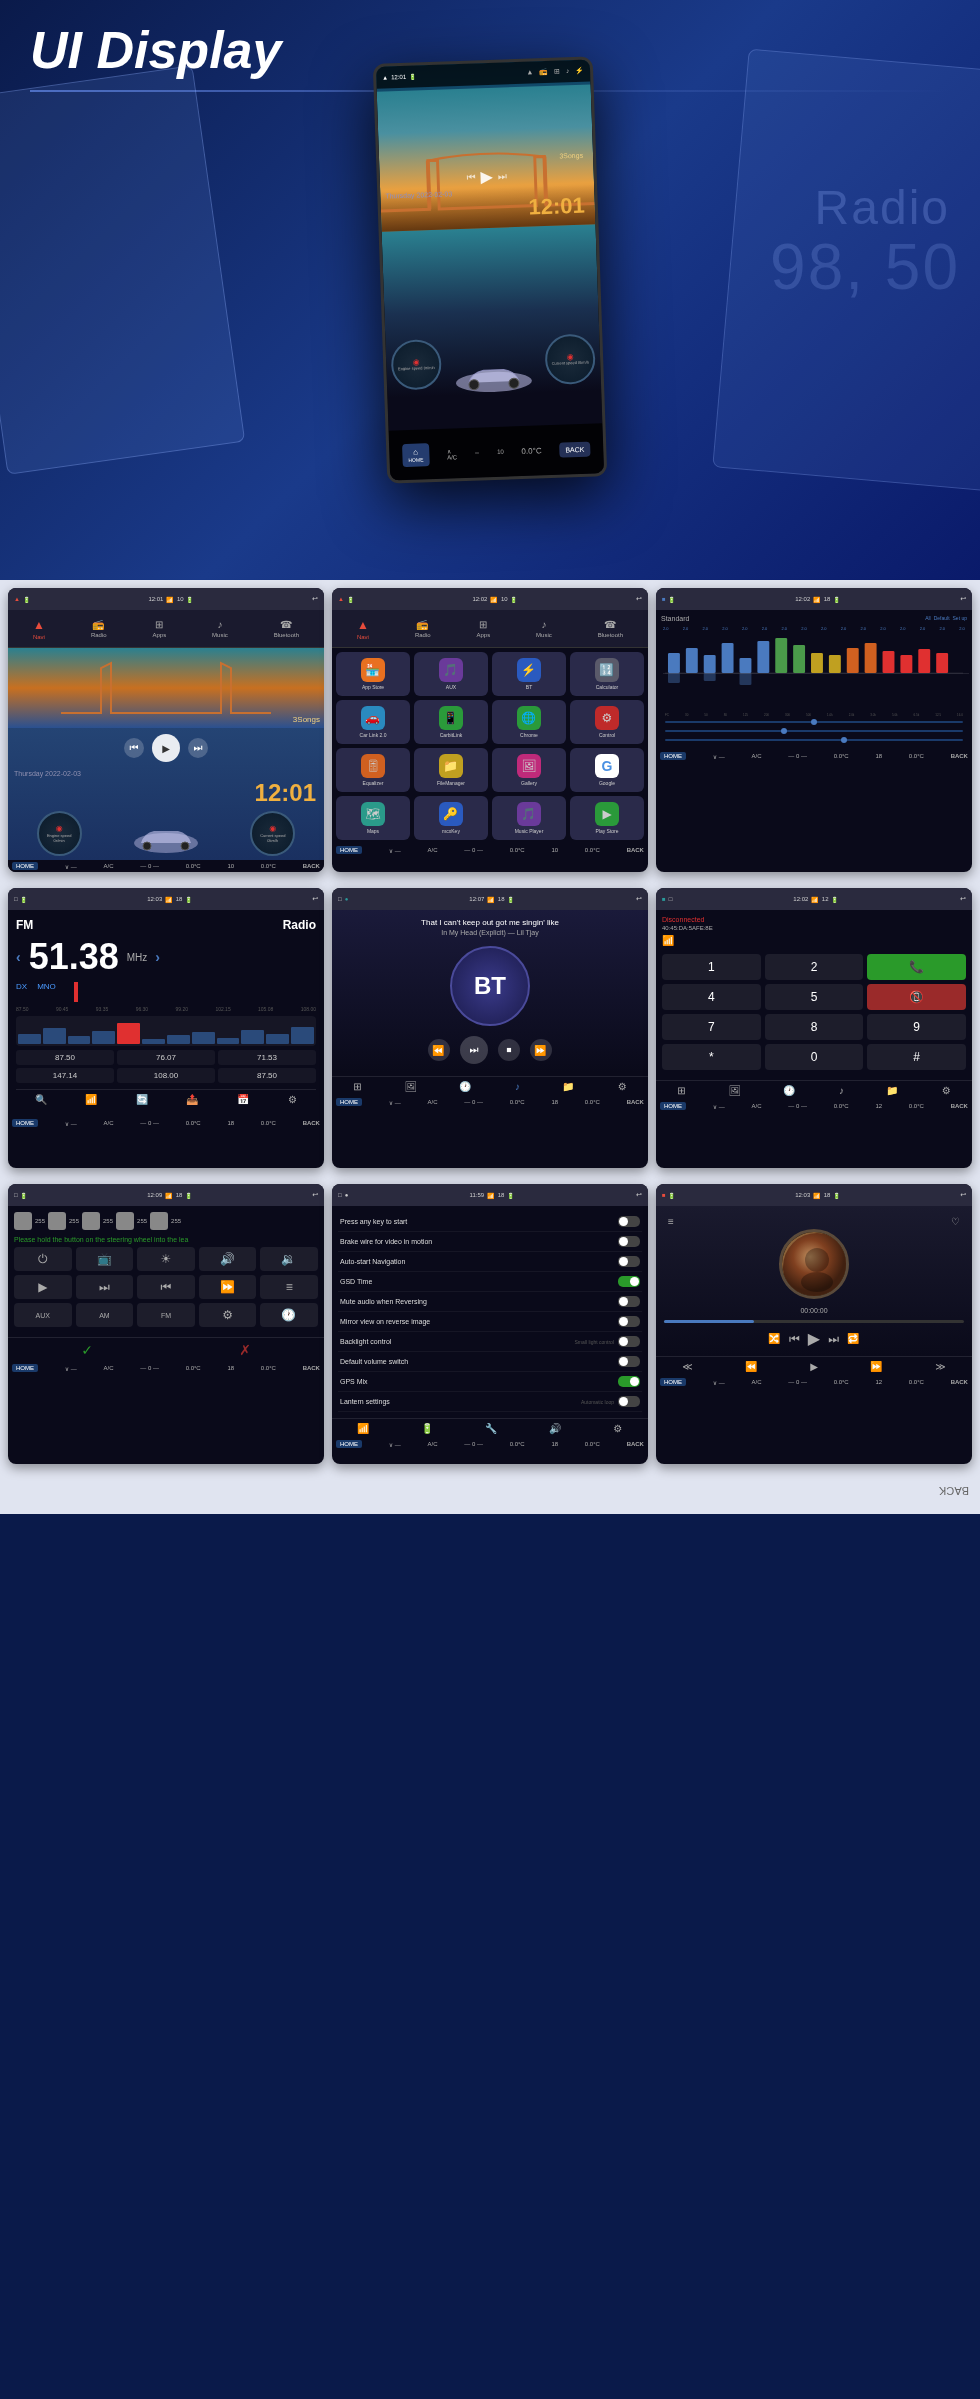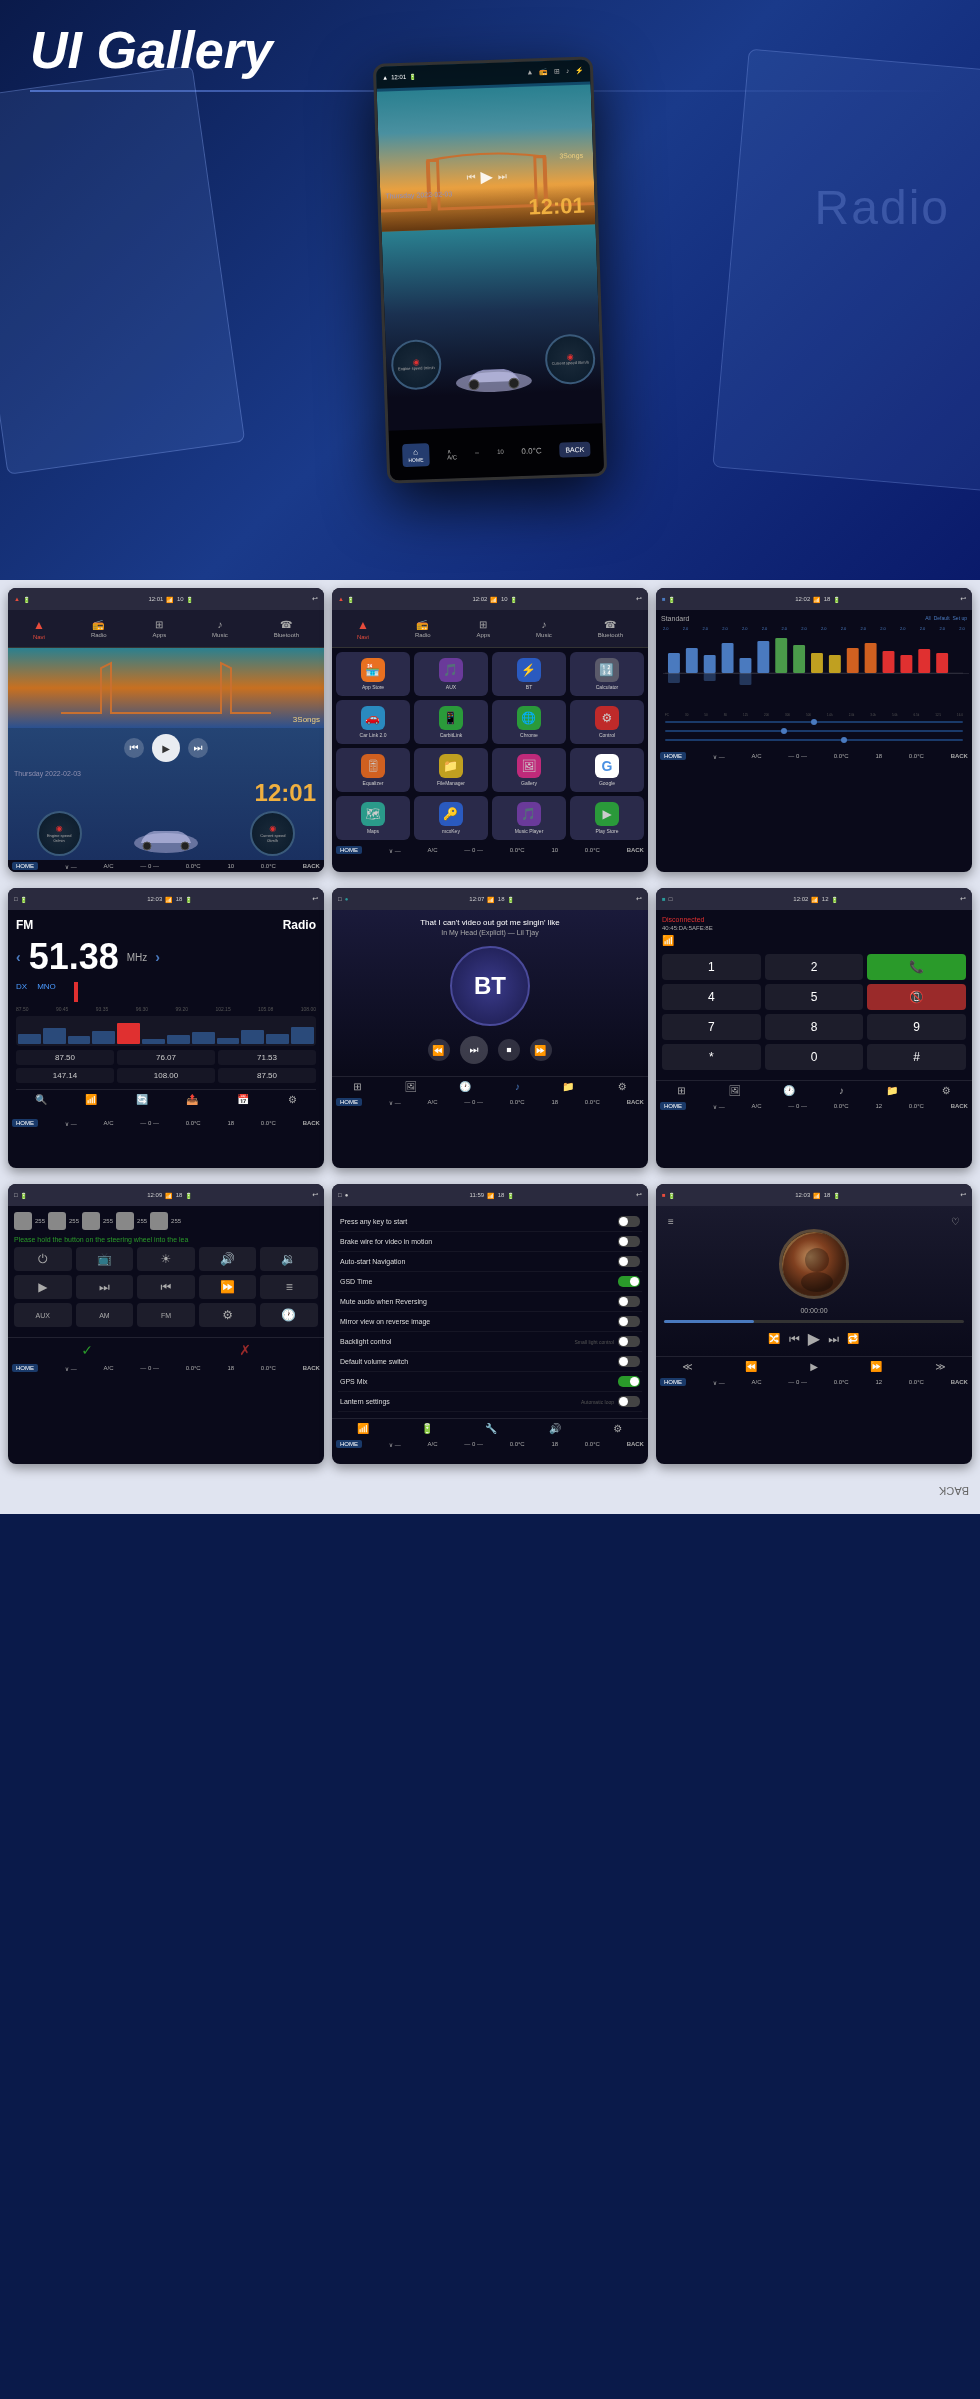--- a/index.html
+++ b/index.html
@@ -684,7 +684,7 @@
     <div class="bg-screen-right"></div>
   </div>
 
-  <h1 class="ui-display-title">UI Gallery</h1>
+  <h1 class="ui-display-title">UI Display</h1>
   <div class="header-divider"></div>
 
   <div class="radio-ghost">Radio</div>

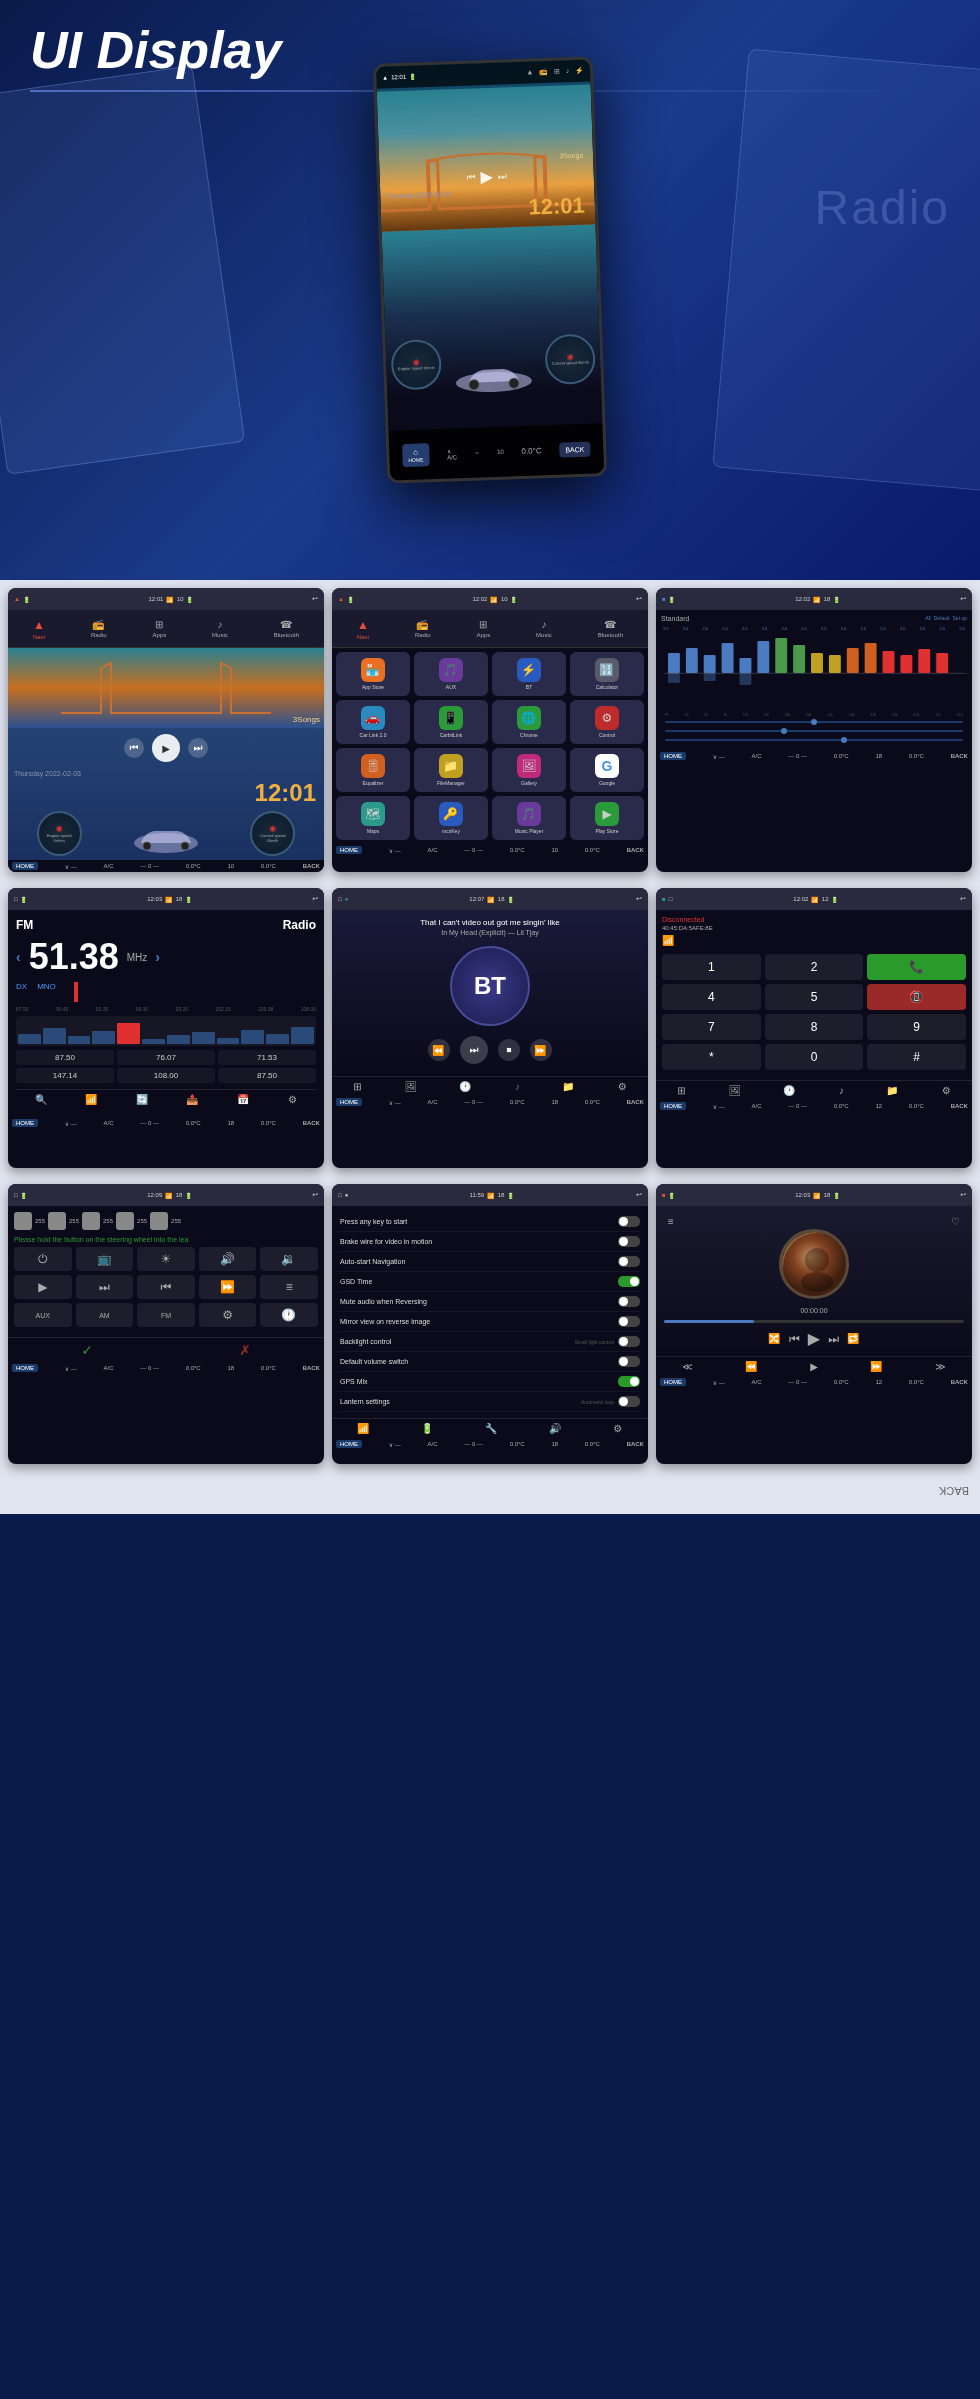--- a/index.html
+++ b/index.html
@@ -688,6 +688,7 @@
   <div class="header-divider"></div>
 
   <div class="radio-ghost">Radio</div>
+  <div class="freq-ghost">98, 50</div>
 
   <div class="center-phone">
     <div class="phone-screen">

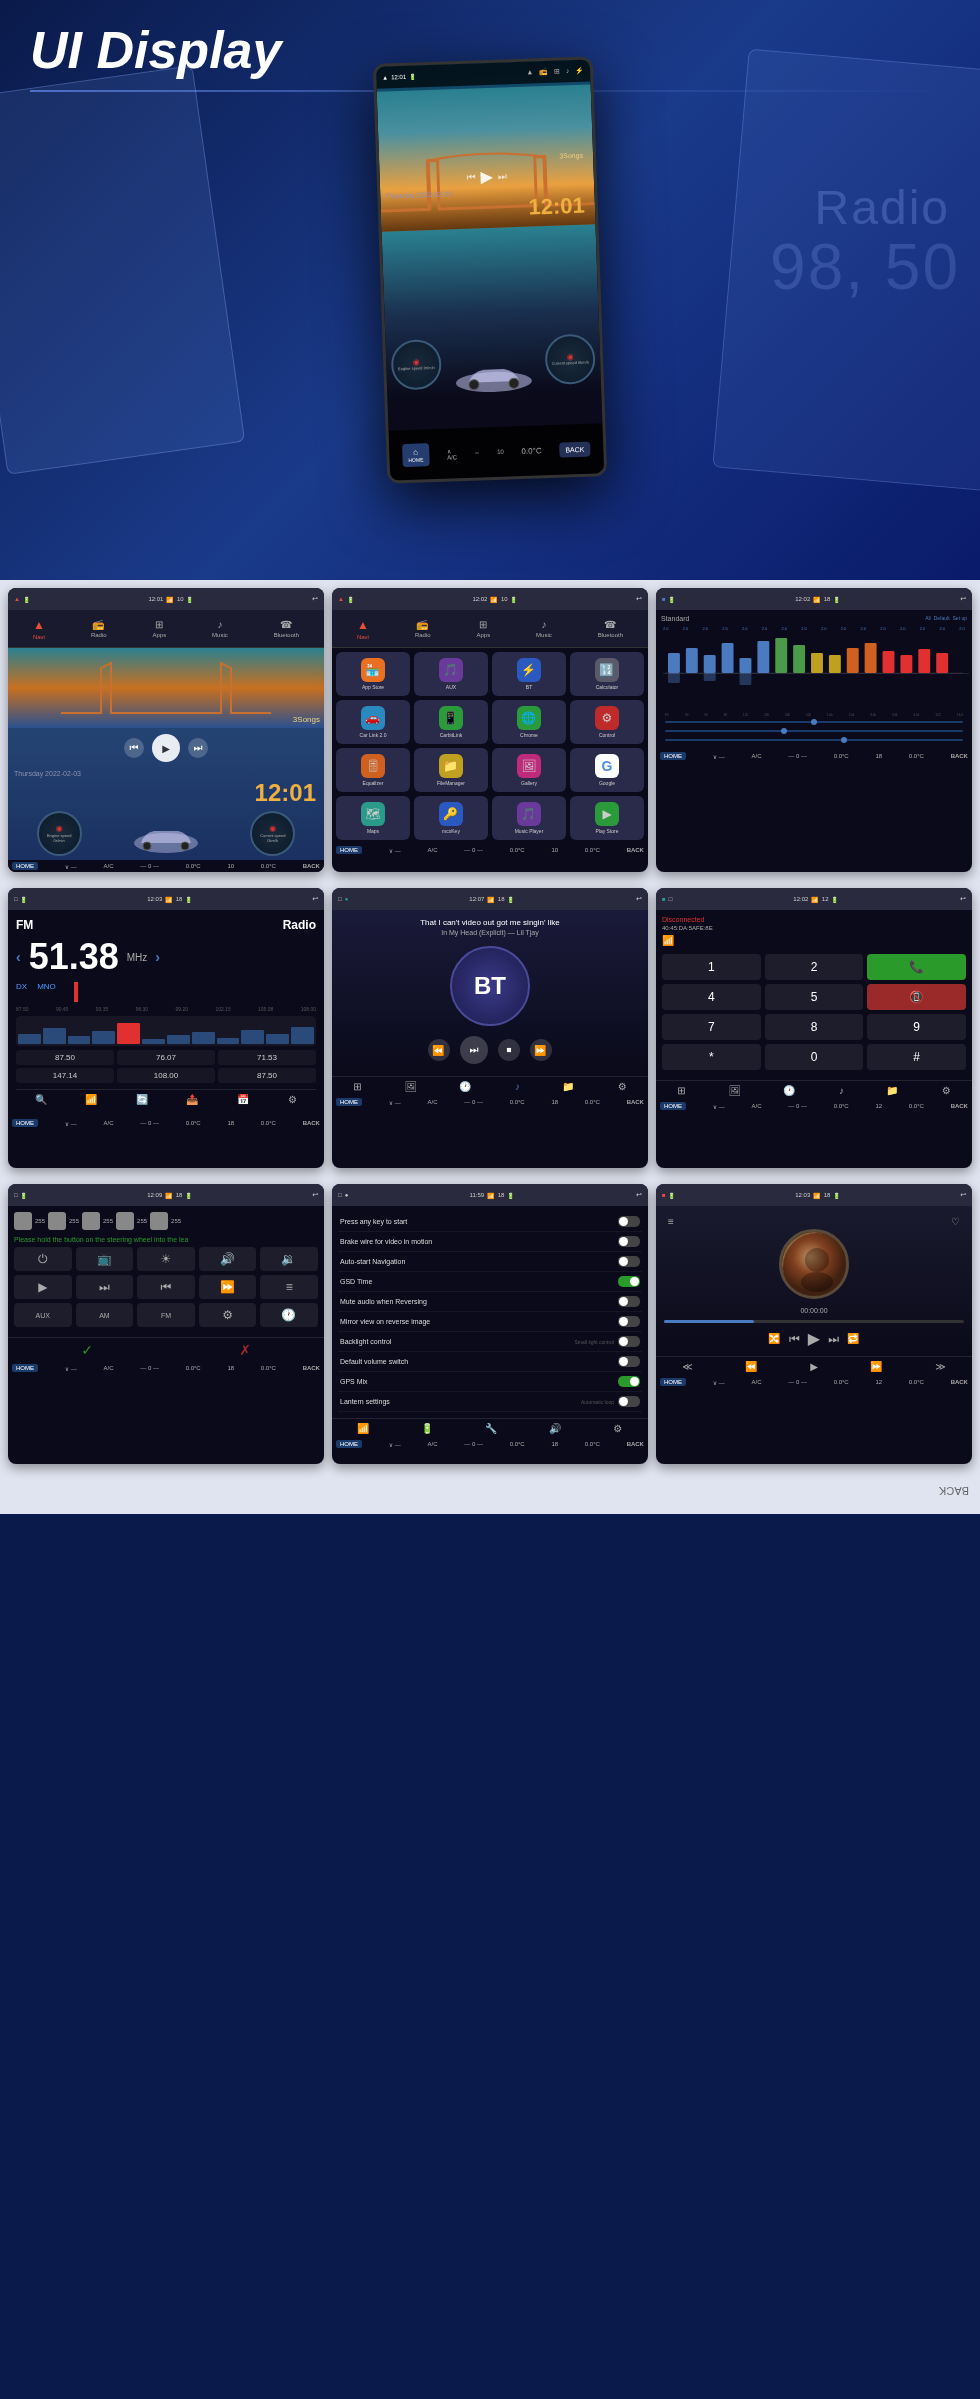--- a/index.html
+++ b/index.html
@@ -1190,7 +1190,7 @@
       <div>↩</div>
     </div>
     <div class="bt-screen">
-      <div class="bt-song-title">That I can't video out got me singin' like</div>
+      <div class="bt-song-title">That I can't keep out got me singin' like</div>
       <div class="bt-song-sub">In My Head (Explicit) — Lil Tjay</div>
 
       <div class="bt-circle">

